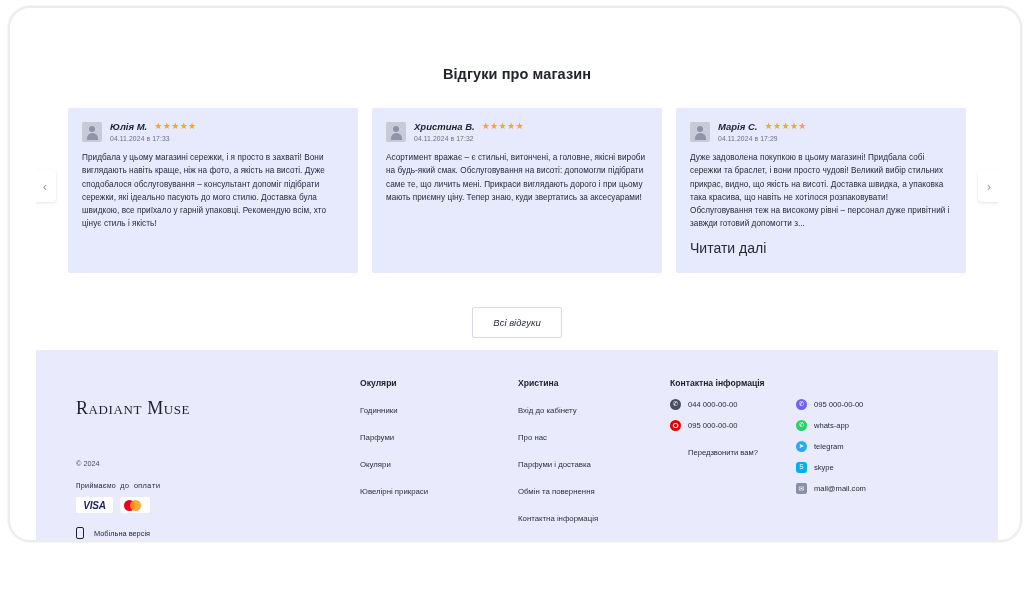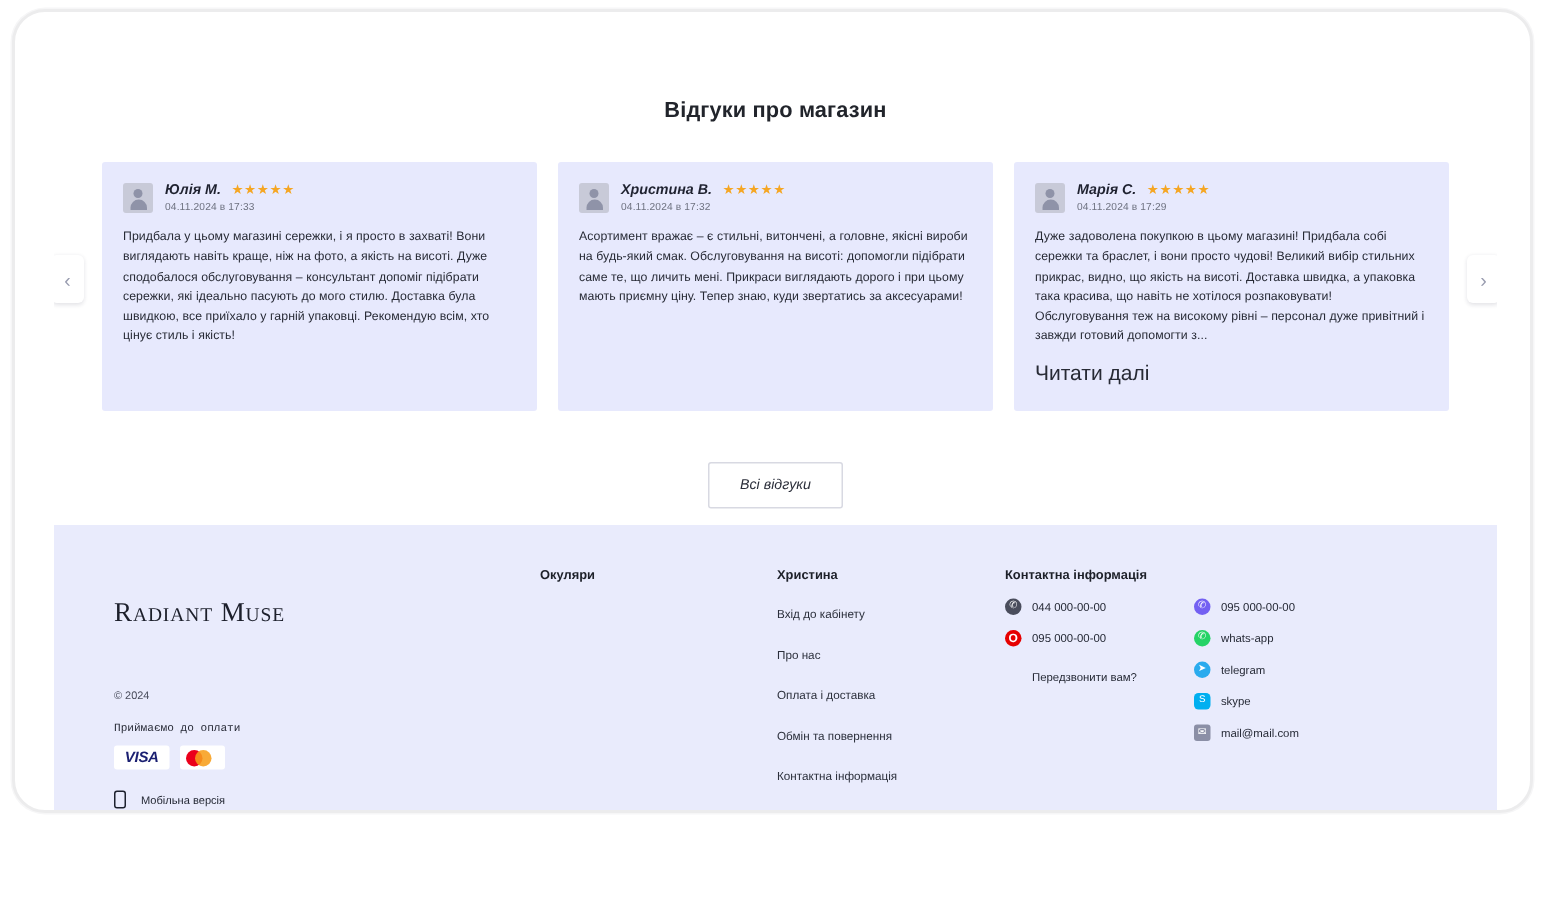--- a/index.html
+++ b/index.html
@@ -379,6 +379,12 @@
 
         <div class="col">
           <div class="col-title">Окуляри</div>
+          <ul>
+            <li><a>Годинники</a></li>
+            <li><a>Парфуми</a></li>
+            <li><a>Окуляри</a></li>
+            <li><a>Ювелірні прикраси</a></li>
+          </ul>
         </div>
 
         <div class="col-clients">

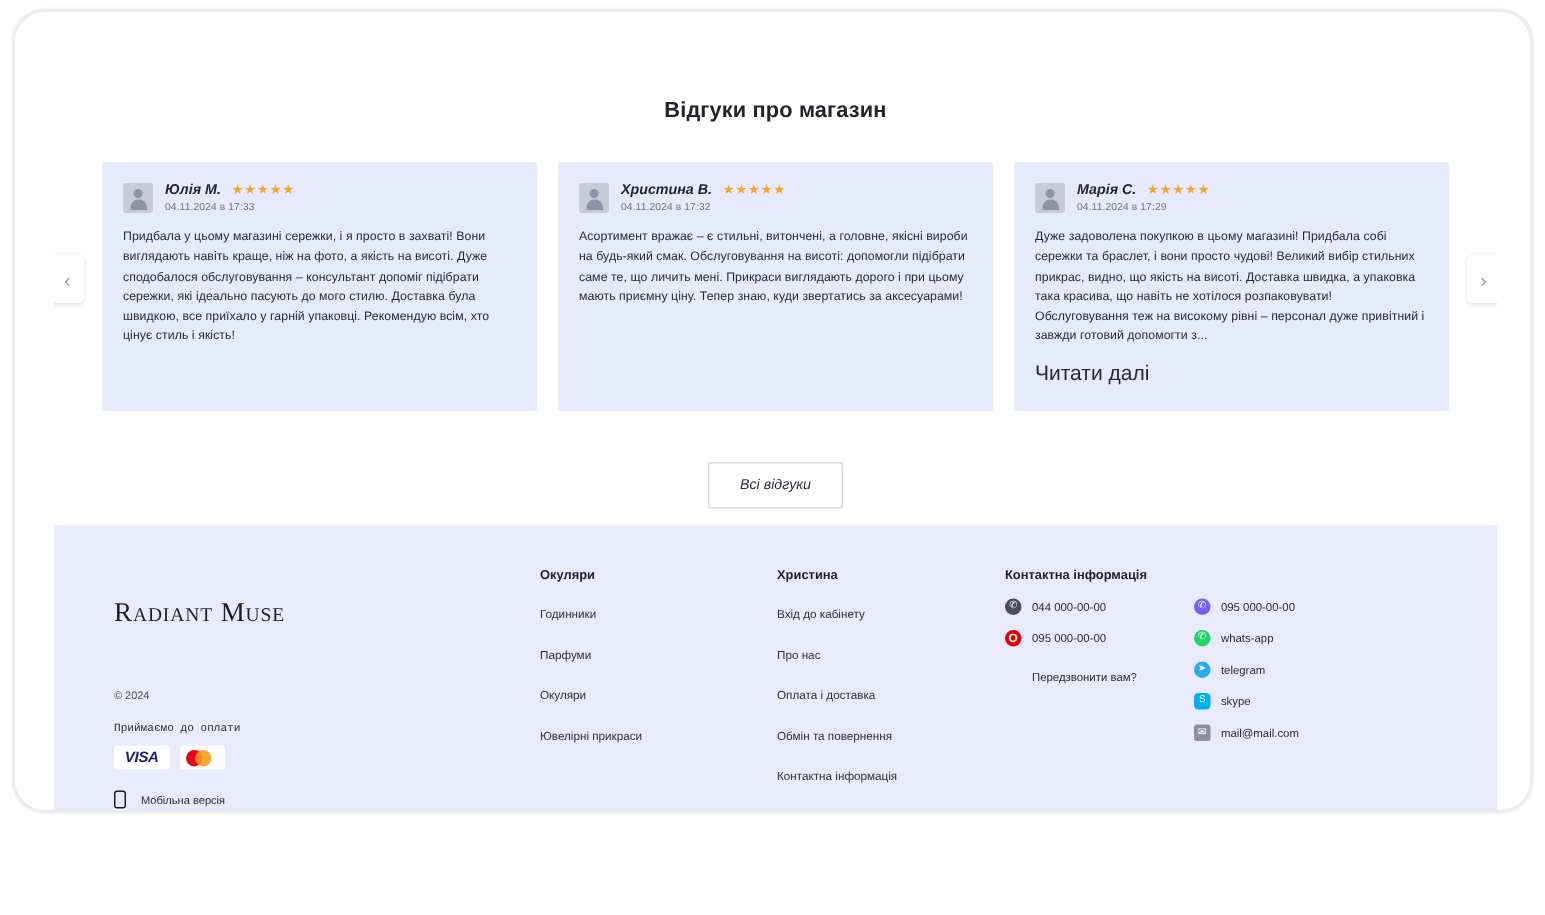--- a/index.html
+++ b/index.html
@@ -392,7 +392,7 @@
           <ul>
             <li><a>Вхід до кабінету</a></li>
             <li><a>Про нас</a></li>
-            <li><a>Оплата і доставка</a></li>
+            <li><a>Парфуми і доставка</a></li>
             <li><a>Обмін та повернення</a></li>
             <li><a>Контактна інформація</a></li>
             <li><a>Блог</a></li>

